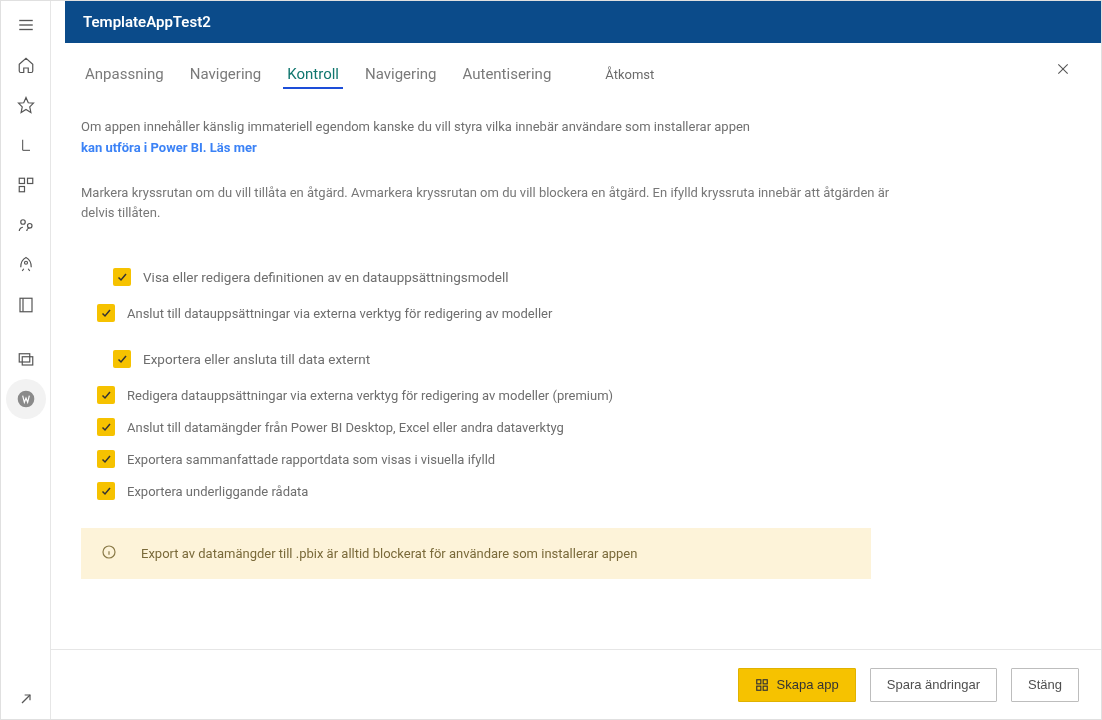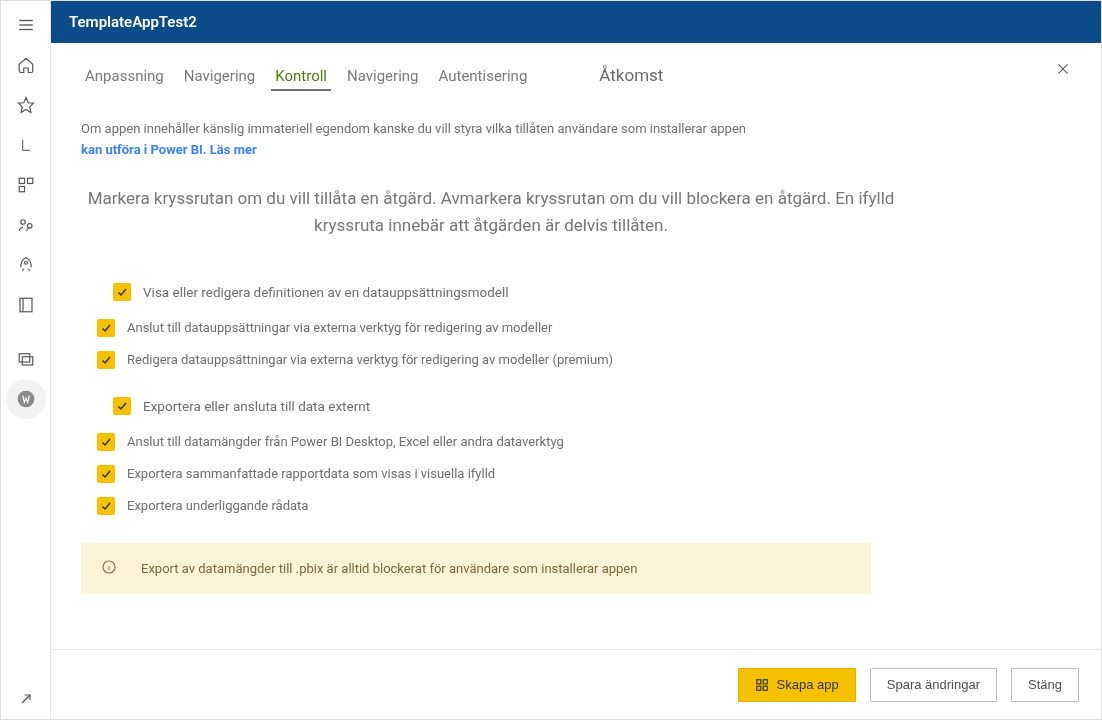--- a/index.html
+++ b/index.html
@@ -10,7 +10,7 @@
   .leftnav .icon-btn.selected { background: #f2f2f2; border-radius: 50%; }
   .leftnav .spacer { flex: 1; }
   .main { flex: 1; display: flex; flex-direction: column; min-width: 0; }
-  .header { height: 42px; background: #0b4b8a; color: #fff; display: flex; align-items: center; padding: 0 18px; font-size: 15px; font-weight: 600; }
+  .header { height: 42px; background: #0b4b8a; color: #fff; display: flex; align-items: center; padding: 0 18px; font-size: 15px; font-weight: 600; margin-left: 14px; }
   .content { flex: 1; padding: 18px 30px 0 30px; overflow: auto; position: relative; }
   .close-x { position: absolute; right: 24px; top: 12px; width: 28px; height: 28px; display: flex; align-items: center; justify-content: center; color: #555; cursor: pointer; }
   .tabs { display: flex; align-items: baseline; gap: 12px; font-size: 15px; color: #7a7a7a; margin-bottom: 28px; }

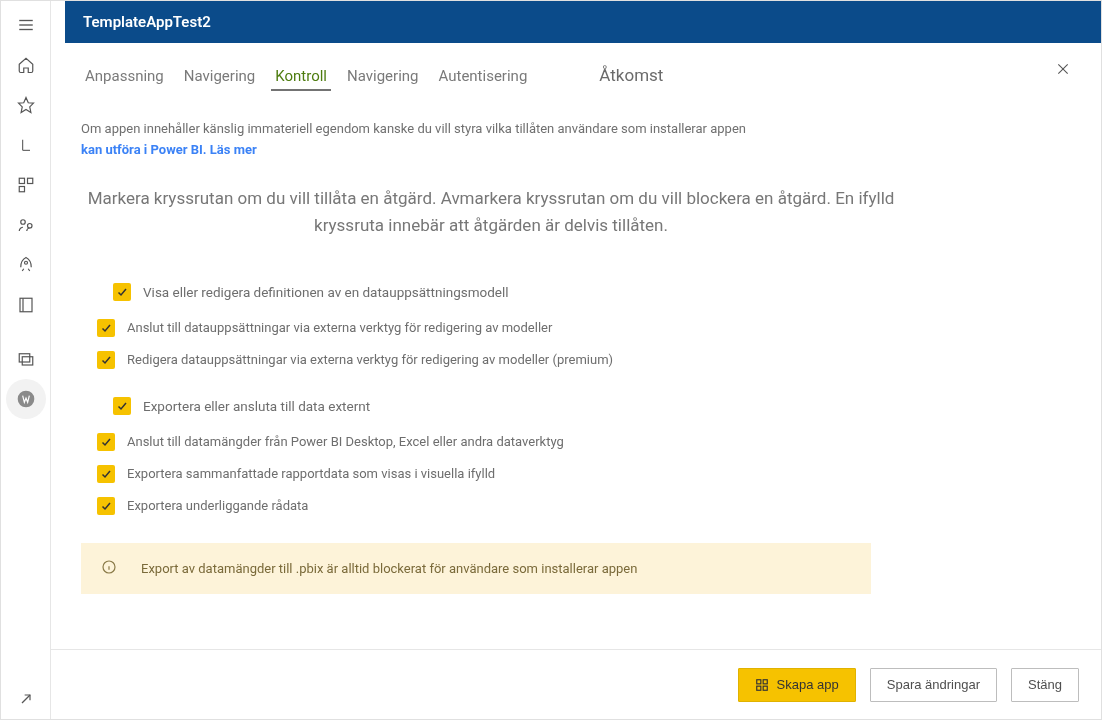--- a/index.html
+++ b/index.html
@@ -13,7 +13,7 @@
   .header { height: 42px; background: #0b4b8a; color: #fff; display: flex; align-items: center; padding: 0 18px; font-size: 15px; font-weight: 600; margin-left: 14px; }
   .content { flex: 1; padding: 18px 30px 0 30px; overflow: auto; position: relative; }
   .close-x { position: absolute; right: 24px; top: 12px; width: 28px; height: 28px; display: flex; align-items: center; justify-content: center; color: #555; cursor: pointer; }
-  .tabs { display: flex; align-items: baseline; gap: 12px; font-size: 15px; color: #7a7a7a; margin-bottom: 28px; }
+  .tabs { display: flex; align-items: baseline; gap: 18px; font-size: 15px; color: #7a7a7a; margin-bottom: 28px; }
   .tab { padding: 4px 4px; cursor: pointer; }
   .tab.active { color: #4d7c0f; border-bottom: 2px solid #737373; }
   .tab.small { font-size: 17px; margin-left: 52px; color: #6b6b6b; }

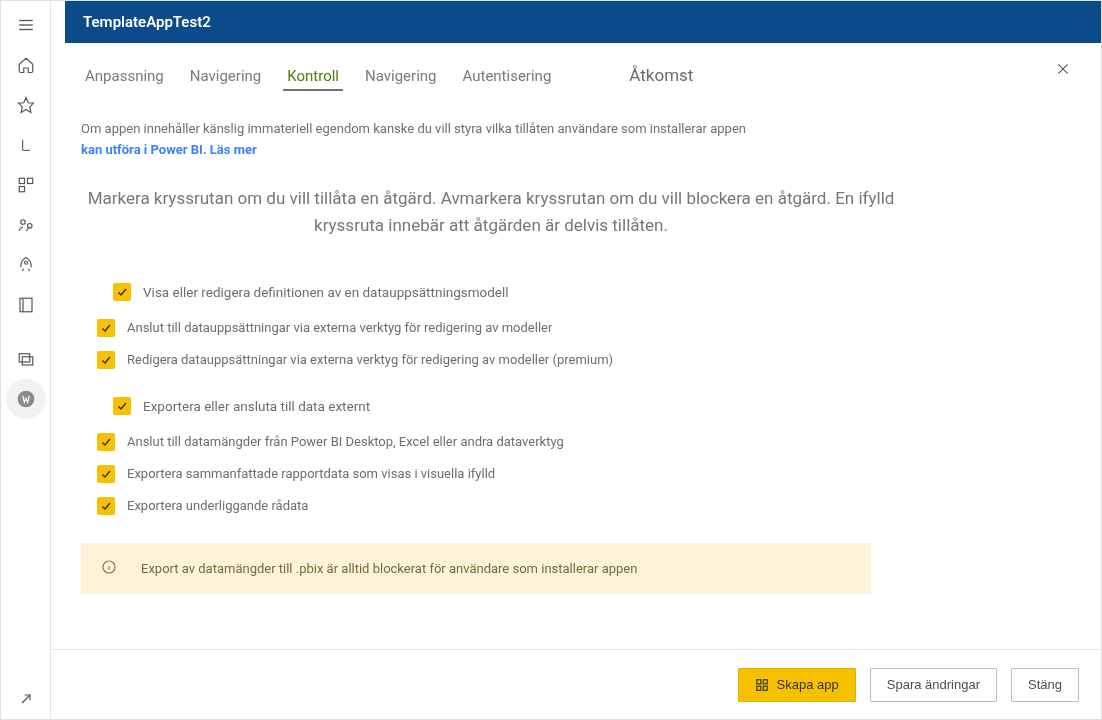--- a/index.html
+++ b/index.html
@@ -15,7 +15,7 @@
   .close-x { position: absolute; right: 24px; top: 12px; width: 28px; height: 28px; display: flex; align-items: center; justify-content: center; color: #555; cursor: pointer; }
   .tabs { display: flex; align-items: baseline; gap: 18px; font-size: 15px; color: #7a7a7a; margin-bottom: 28px; }
   .tab { padding: 4px 4px; cursor: pointer; }
-  .tab.active { color: #4d7c0f; border-bottom: 2px solid #737373; }
+  .tab.active { color: #0f766e; border-bottom: 2px solid #1d4ed8; }
   .tab.small { font-size: 17px; margin-left: 52px; color: #6b6b6b; }
   .desc { font-size: 13px; color: #707070; line-height: 1.6; max-width: 920px; }
   .desc a { color: #3b82f6; text-decoration: none; font-weight: bold; }

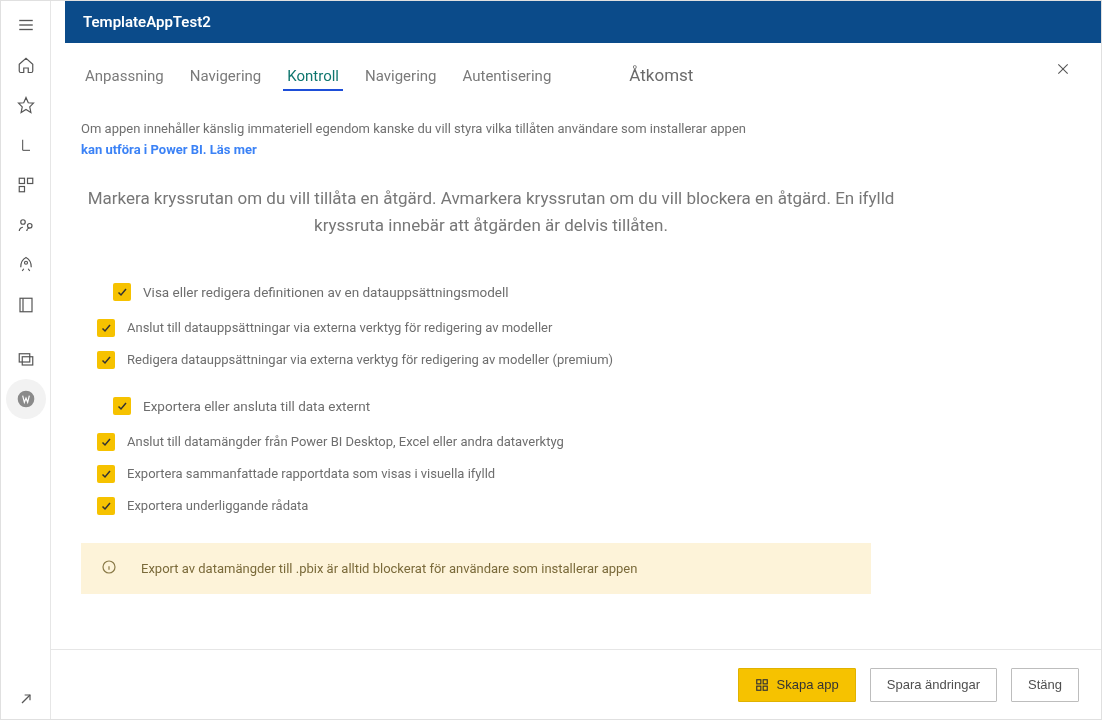--- a/index.html
+++ b/index.html
@@ -16,7 +16,7 @@
   .tabs { display: flex; align-items: baseline; gap: 18px; font-size: 15px; color: #7a7a7a; margin-bottom: 28px; }
   .tab { padding: 4px 4px; cursor: pointer; }
   .tab.active { color: #0f766e; border-bottom: 2px solid #1d4ed8; }
-  .tab.small { font-size: 17px; margin-left: 52px; color: #6b6b6b; }
+  .tab.small { font-size: 13px; margin-left: 28px; color: #6b6b6b; }
   .desc { font-size: 13px; color: #707070; line-height: 1.6; max-width: 920px; }
   .desc a { color: #3b82f6; text-decoration: none; font-weight: bold; }
   .sub { font-size: 17px; color: #777; line-height: 1.6; margin-top: 24px; max-width: 820px; text-align: center; }

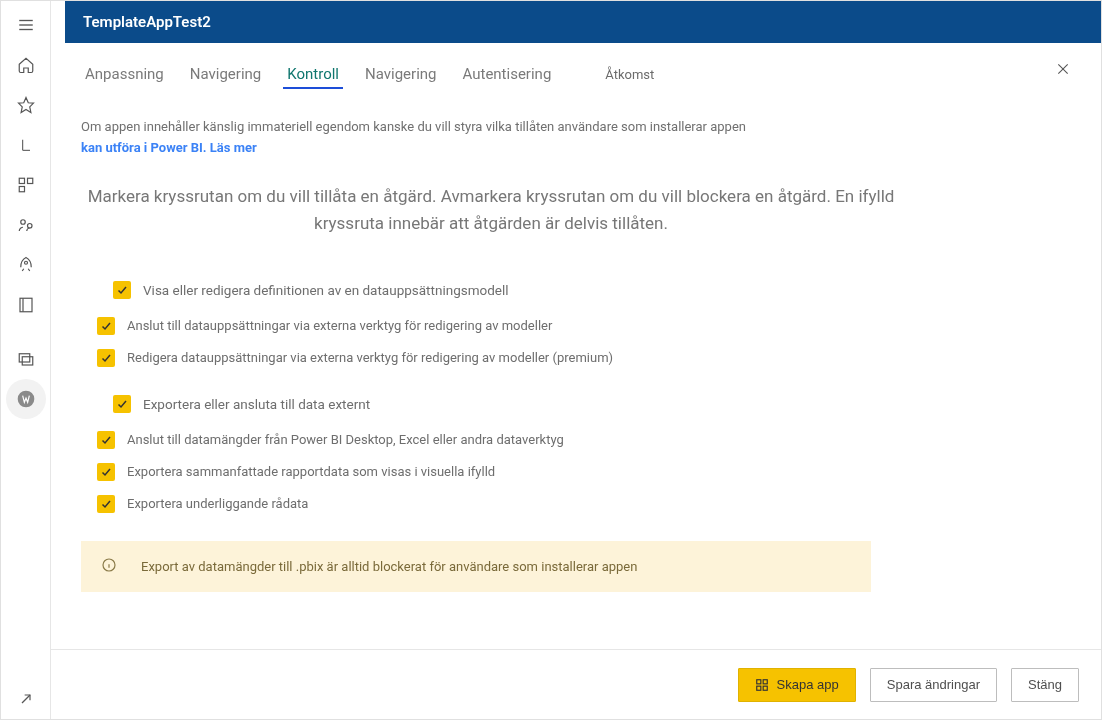--- a/index.html
+++ b/index.html
@@ -133,7 +133,7 @@
       </div>
 
       <div class="desc">
-        <span>Om appen innehåller känslig immateriell egendom kanske du vill styra vilka tillåten användare som installerar appen</span><br>
+        <span>Om appen innehåller känslig immateriell egendom kanske du vill styra vilka innebär användare som installerar appen</span><br>
         <a href="#">kan utföra i Power BI. Läs mer</a>
       </div>
 

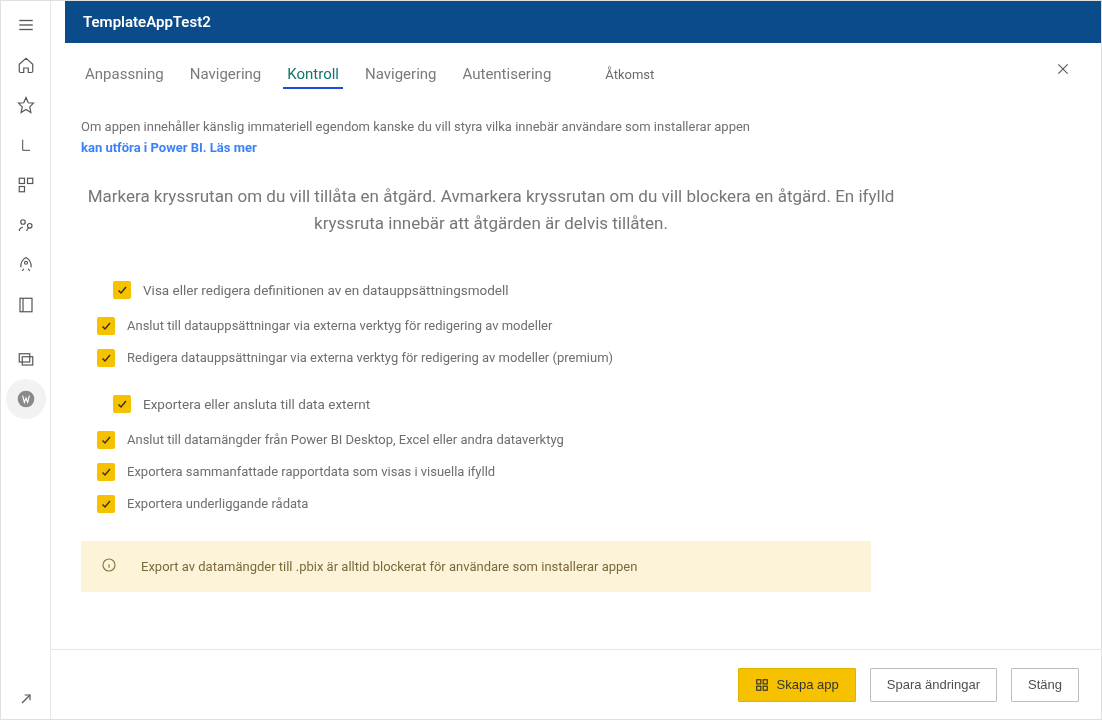--- a/index.html
+++ b/index.html
@@ -19,7 +19,7 @@
   .tab.small { font-size: 13px; margin-left: 28px; color: #6b6b6b; }
   .desc { font-size: 13px; color: #707070; line-height: 1.6; max-width: 920px; }
   .desc a { color: #3b82f6; text-decoration: none; font-weight: bold; }
-  .sub { font-size: 17px; color: #777; line-height: 1.6; margin-top: 24px; max-width: 820px; text-align: center; }
+  .sub { font-size: 13px; color: #777; line-height: 1.6; margin-top: 24px; max-width: 820px; }
   .section { margin-top: 44px; }
   .row { display: flex; align-items: center; gap: 12px; font-size: 13.5px; color: #6e6e6e; margin-bottom: 18px; margin-left: 32px; }
   .row.child { margin-left: 16px; font-size: 13px; margin-bottom: 14px; }

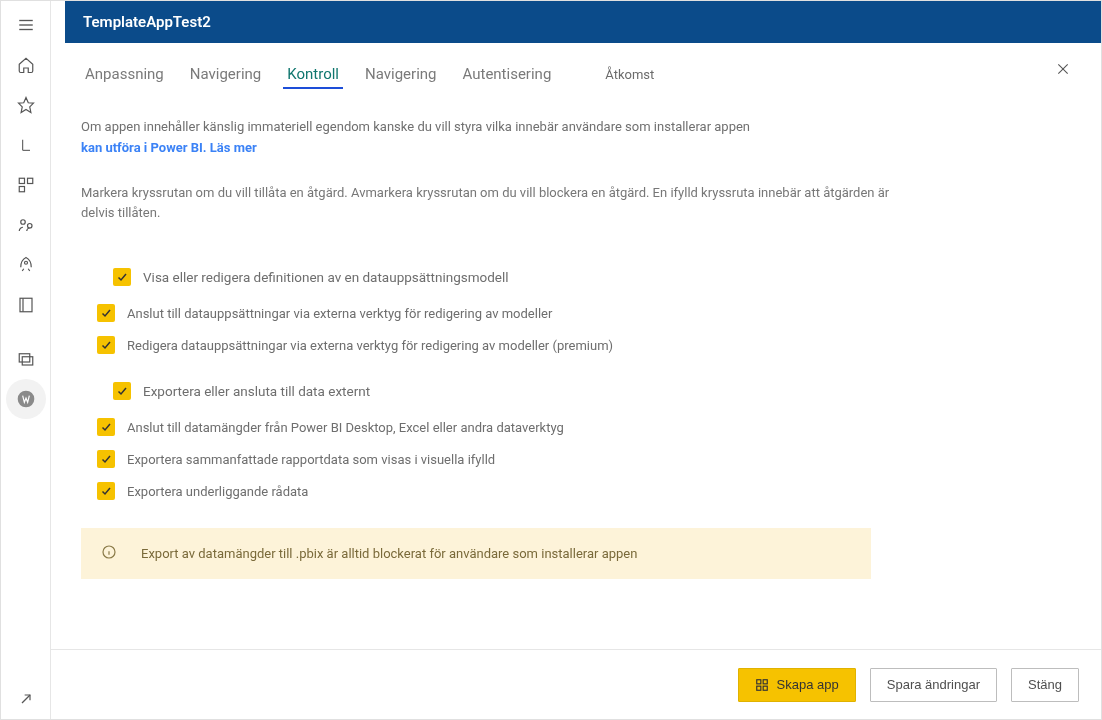--- a/index.html
+++ b/index.html
@@ -156,6 +156,15 @@
             </span>
           <span>Anslut till datauppsättningar via externa verktyg för redigering av modeller</span>
         </div>
+        <div class="row" style="margin-top:28px">
+          <span class="chk">
+              <svg viewBox="0 0 24 24" fill="none" stroke="#333" stroke-width="3">
+                <polyline points="5 13 10 18 20 6"></polyline>
+              </svg>
+            </span>
+          <span>Exportera eller ansluta till data externt</span>
+        </div>
+
         <div class="row child">
           <span class="chk">
               <svg viewBox="0 0 24 24" fill="none" stroke="#333" stroke-width="3">
@@ -163,15 +172,6 @@
               </svg>
             </span>
           <span>Redigera datauppsättningar via externa verktyg för redigering av modeller (premium)</span>
-        </div>
-
-        <div class="row" style="margin-top:28px">
-          <span class="chk">
-              <svg viewBox="0 0 24 24" fill="none" stroke="#333" stroke-width="3">
-                <polyline points="5 13 10 18 20 6"></polyline>
-              </svg>
-            </span>
-          <span>Exportera eller ansluta till data externt</span>
         </div>
         <div class="row child">
           <span class="chk">

